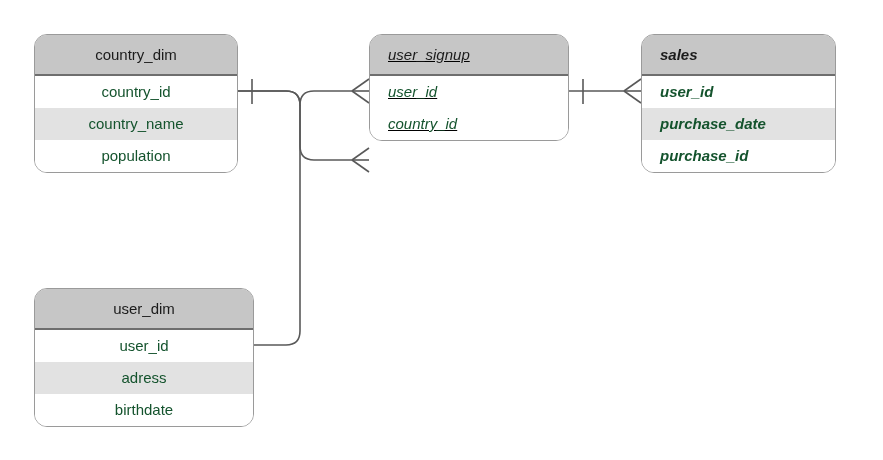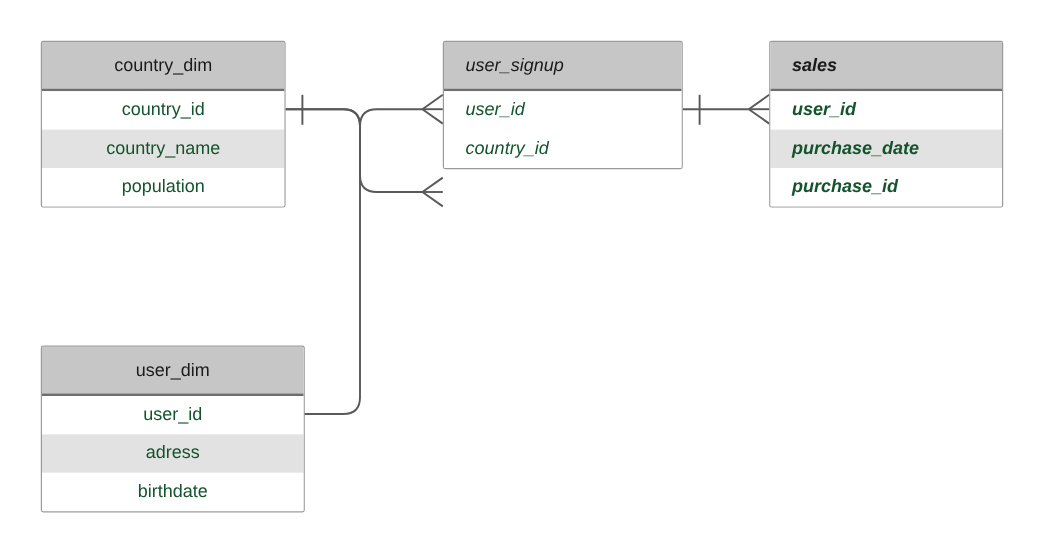--- a/index.html
+++ b/index.html
@@ -33,7 +33,7 @@
     position: absolute;
     box-sizing: border-box;
     border: 1px solid #9a9a9a;
-    border-radius: 2px;
+    border-radius: 13px;
     background: #ffffff;
     overflow: hidden;
     z-index: 5;

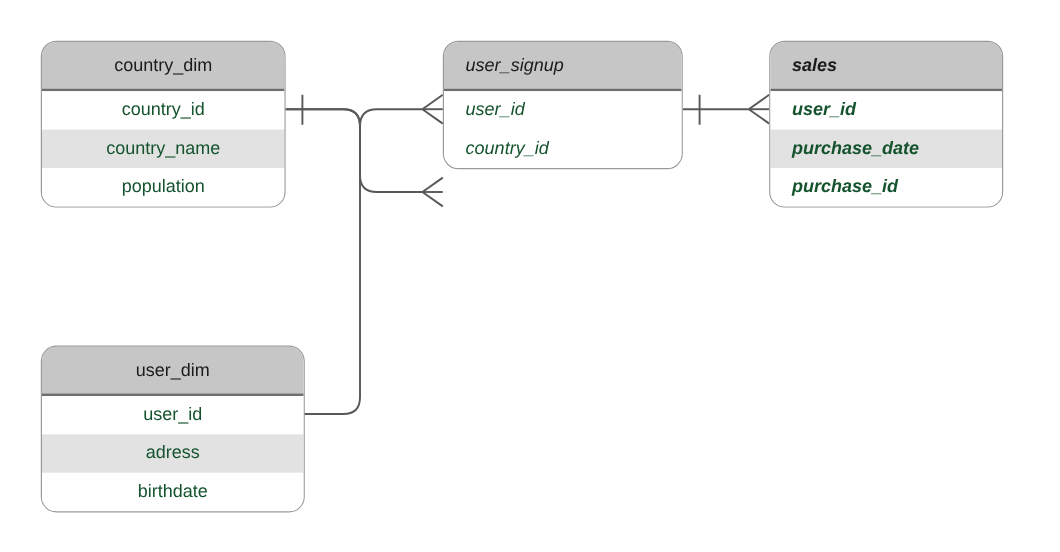--- a/index.html
+++ b/index.html
@@ -132,7 +132,7 @@
     <div class="entity-row">population</div>
   </div>
 
-  <div class="entity align-left" style="left:369px; top:34px; width:200px;">
+  <div class="entity align-left" style="left:369px; top:34px; width:200px;text-decoration:underline;">
     <div class="entity-header">user_signup</div>
     <div class="entity-row">user_id</div>
     <div class="entity-row">country_id</div>

